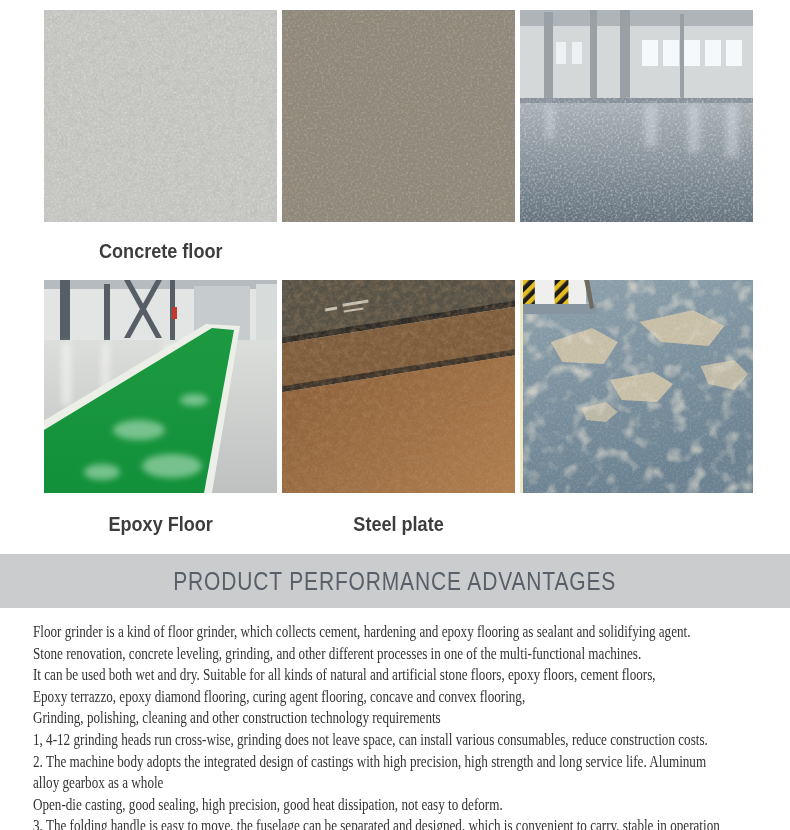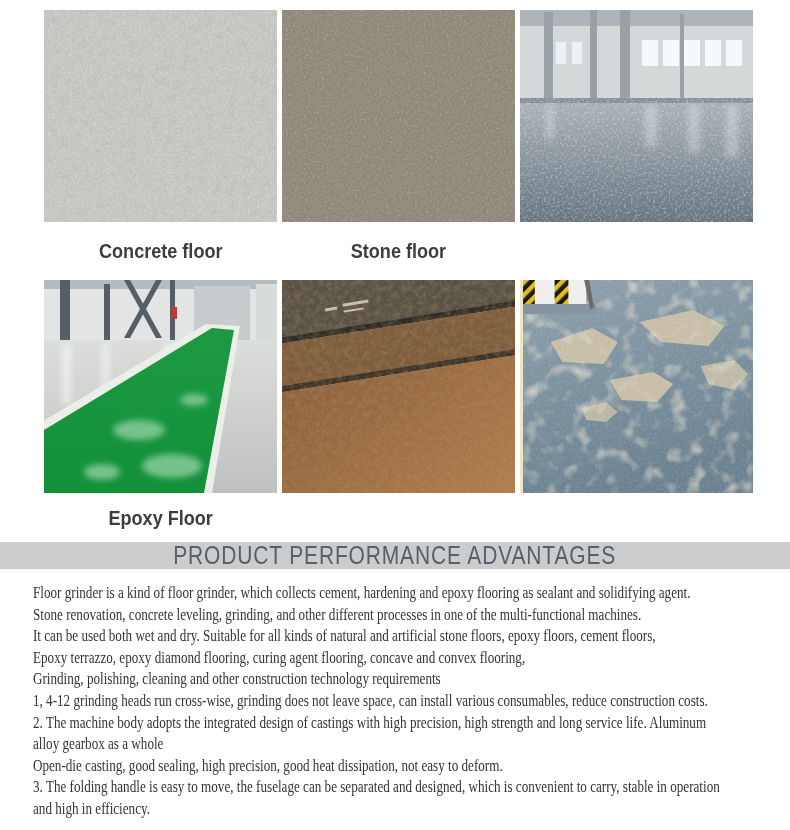--- a/index.html
+++ b/index.html
@@ -94,9 +94,6 @@
           <rect width="233" height="212" filter="url(#gDark)" opacity="0.5"></rect>
         </svg>
       </div>
-      <figcaption class="cap">
-          <span>Stone floor</span>
-        </figcaption>
     </figure>
 
     <figure class="cell">

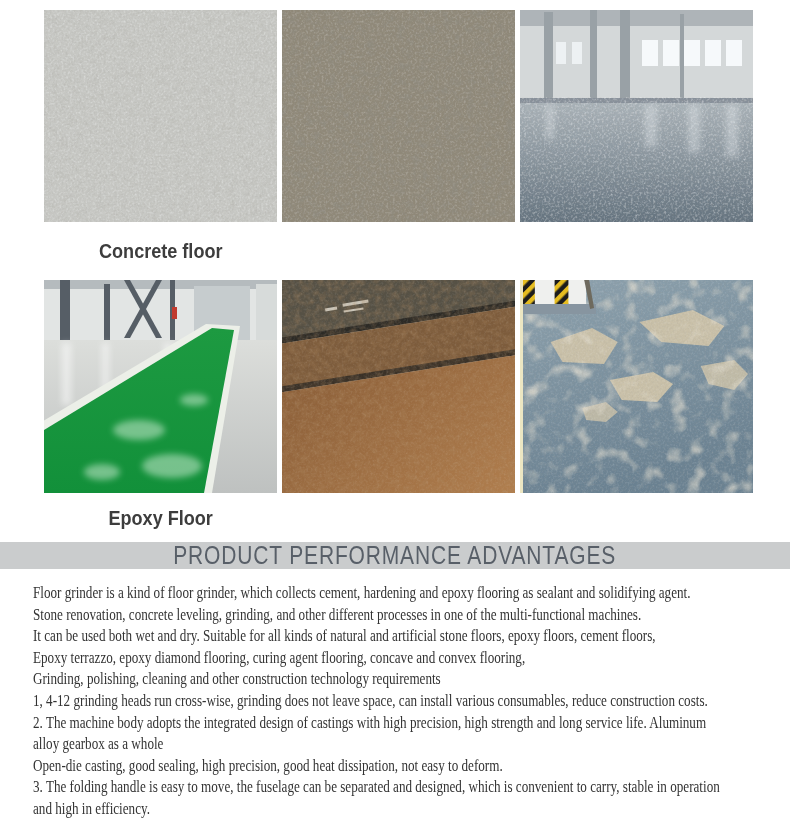--- a/index.html
+++ b/index.html
@@ -20,7 +20,7 @@
     font-family:"Liberation Sans",sans-serif;font-size:21px;font-weight:700;
     color:#3d3d3d;
   }
-  .row2 .cap{height:49px;}
+  .row2 .cap{height:61px;}
   .cap span{display:inline-block;transform:scaleX(0.86);transform-origin:center;white-space:nowrap;}
   .banner{
     height:27px;background:#cacccd;display:flex;align-items:center;justify-content:center;

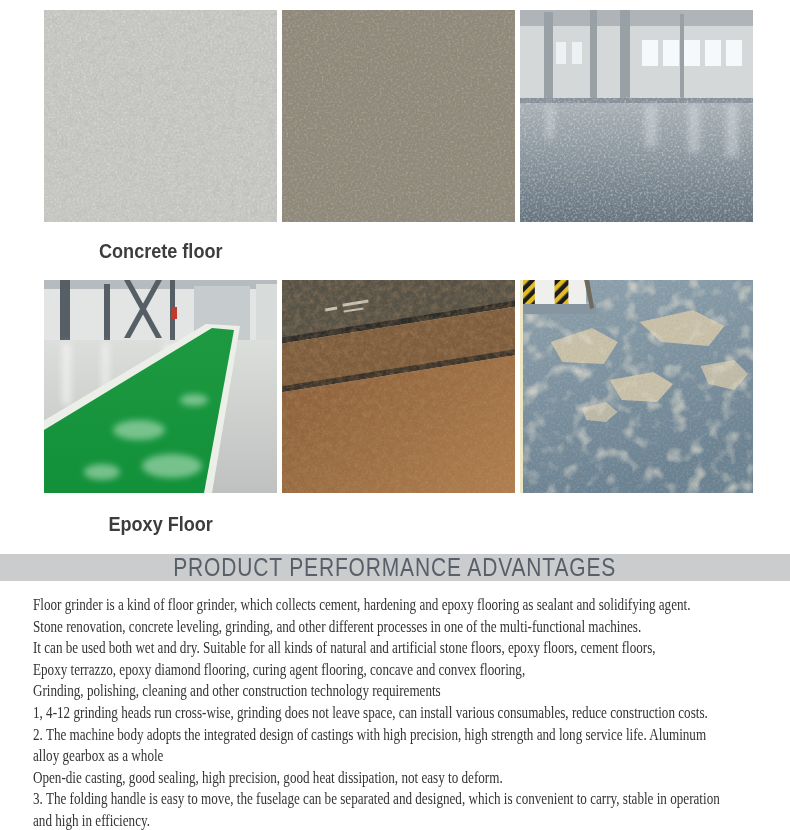--- a/index.html
+++ b/index.html
@@ -212,6 +212,9 @@
           <rect width="233" height="213" filter="url(#gLight)" opacity="0.18"></rect>
         </svg>
       </div>
+      <figcaption class="cap">
+          <span>Steel plate</span>
+        </figcaption>
     </figure>
 
     <figure class="cell">

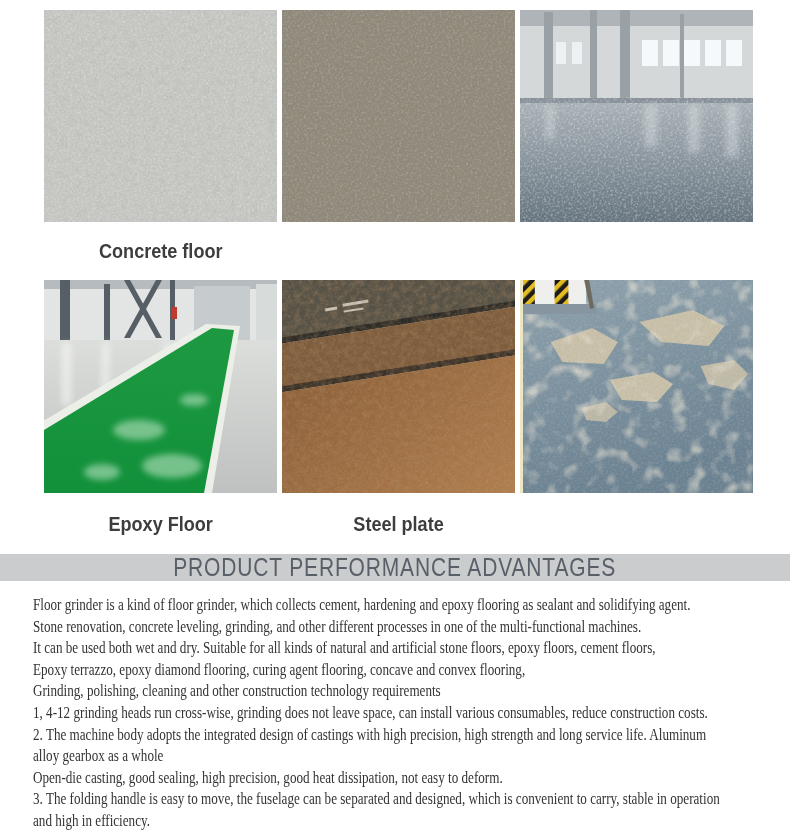--- a/index.html
+++ b/index.html
@@ -23,7 +23,7 @@
   .row2 .cap{height:61px;}
   .cap span{display:inline-block;transform:scaleX(0.86);transform-origin:center;white-space:nowrap;}
   .banner{
-    height:27px;background:#cacccd;display:flex;align-items:center;justify-content:center;
+    height:54px;background:#cacccd;display:flex;align-items:center;justify-content:center;
     font-family:"Liberation Sans",sans-serif;font-size:25px;font-weight:400;color:#585f68;
   }
   .banner span{display:inline-block;transform:scaleX(0.84);transform-origin:center;white-space:nowrap;letter-spacing:1px;}

